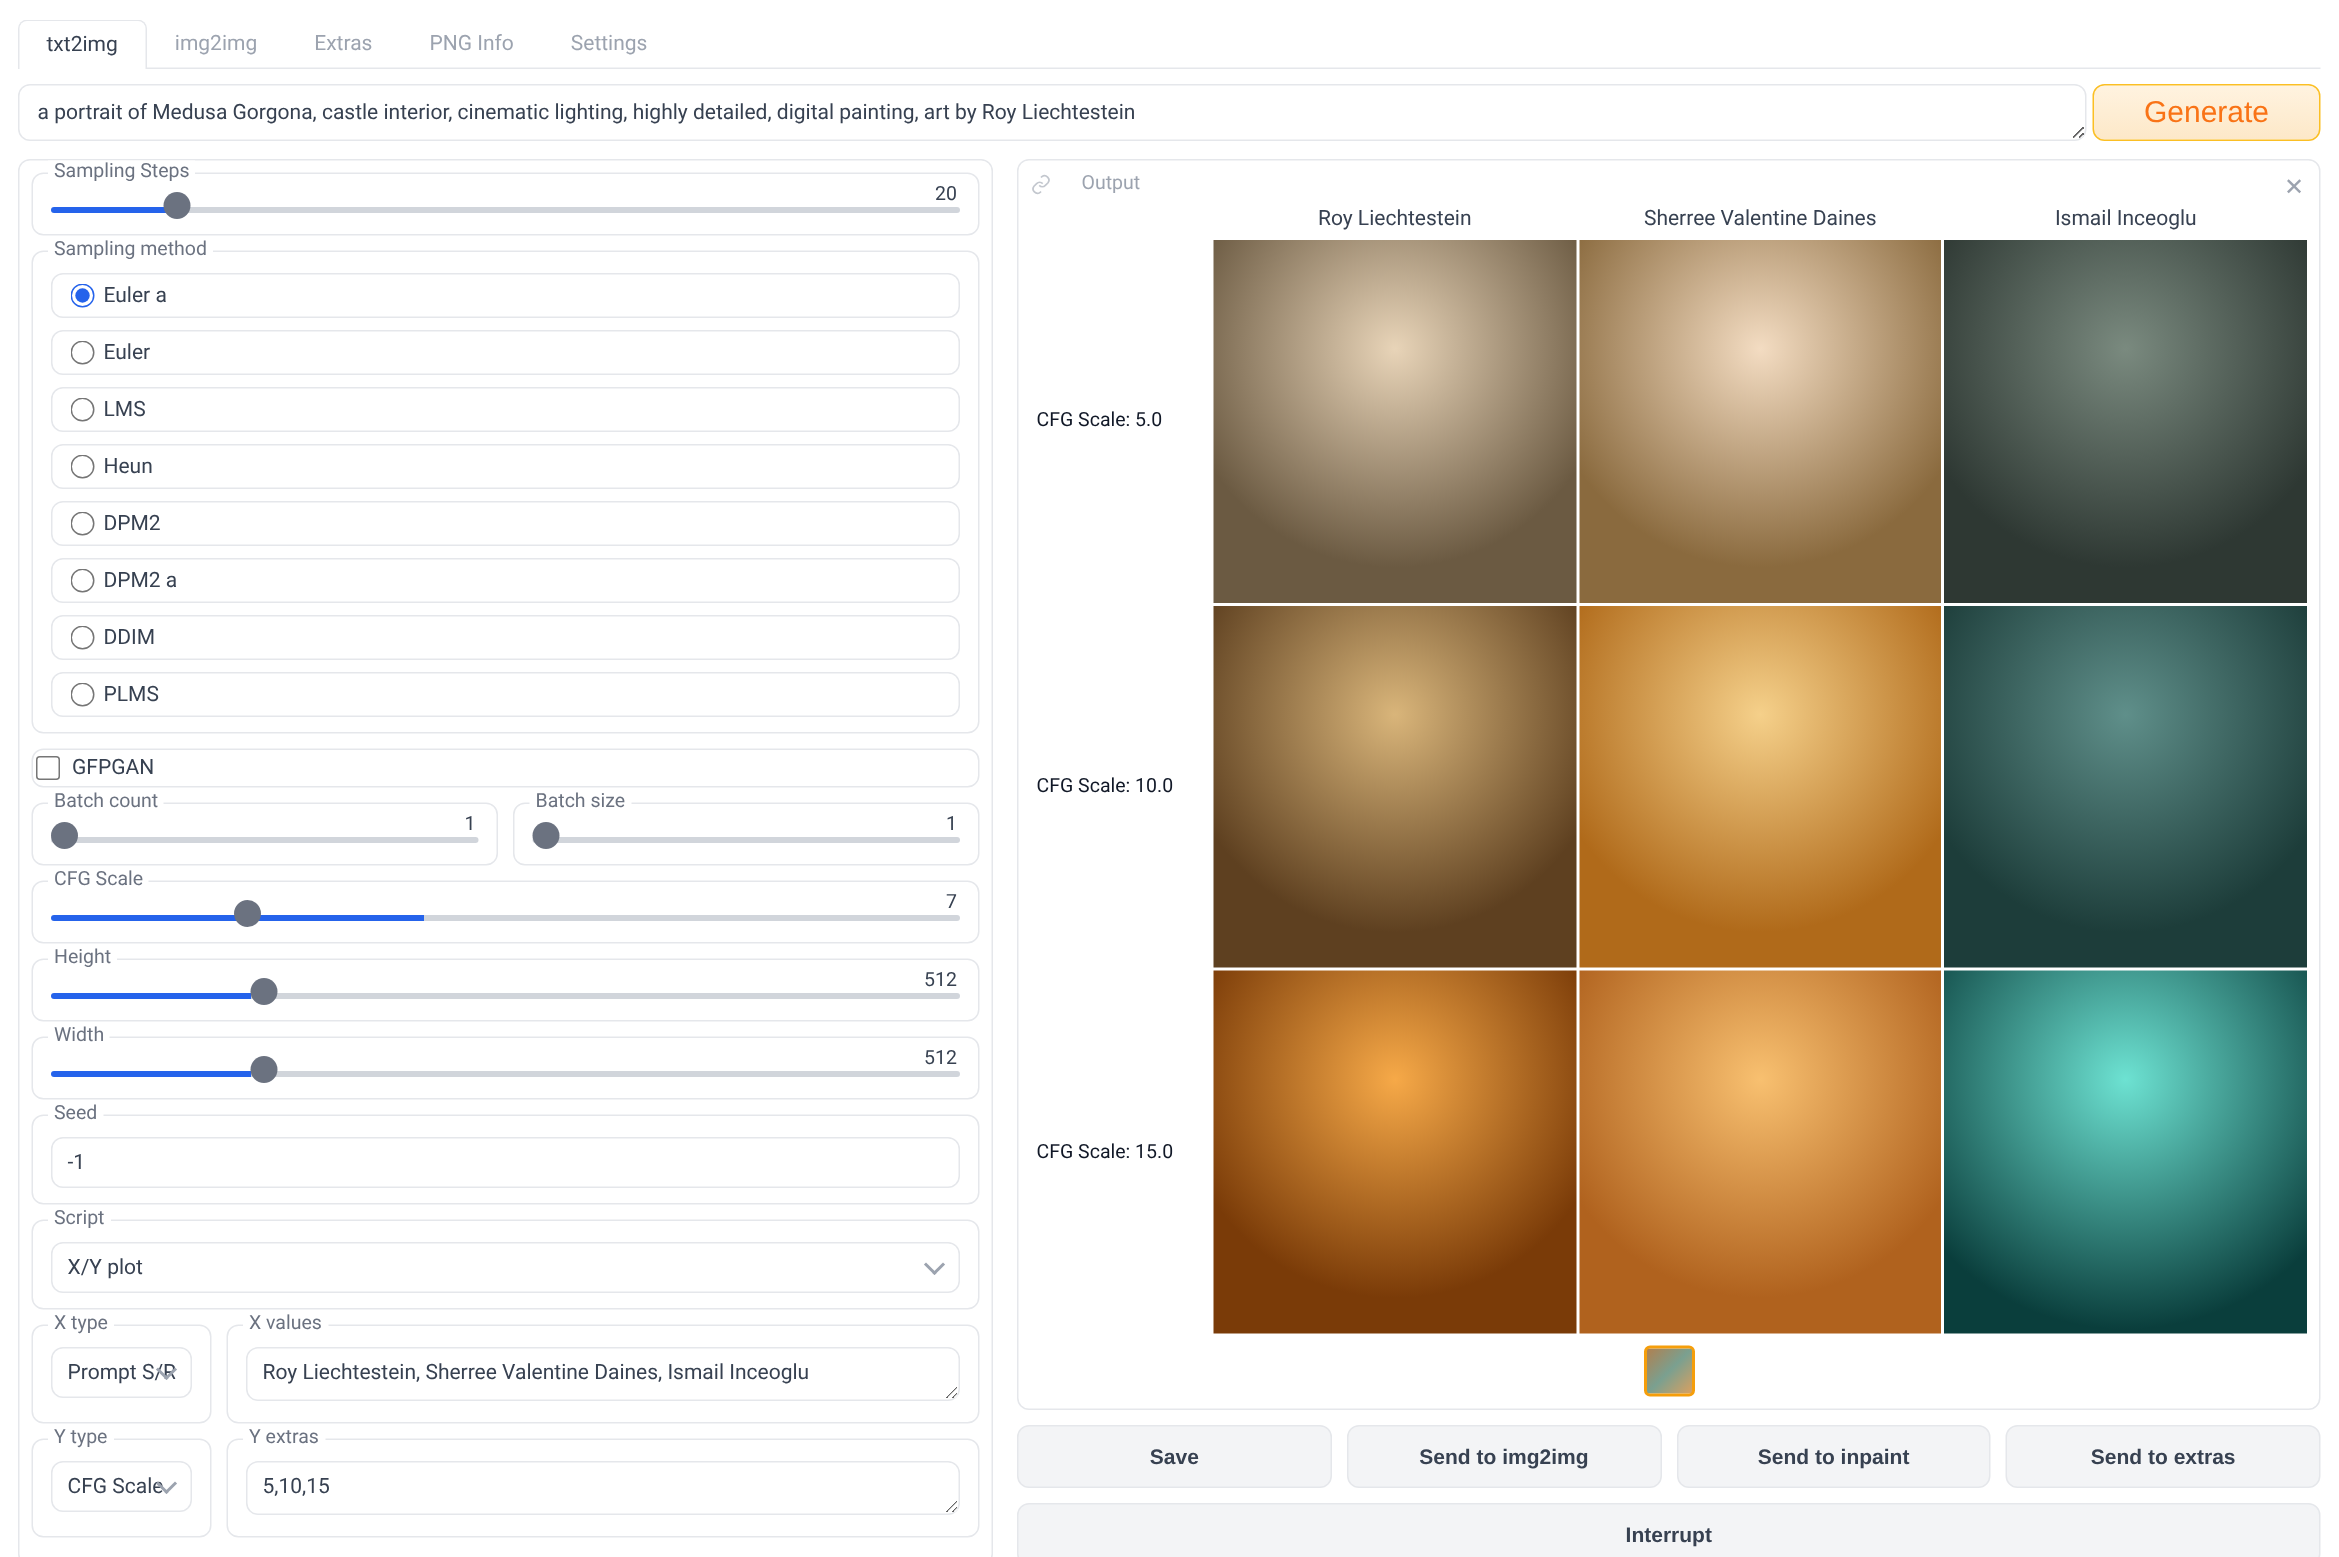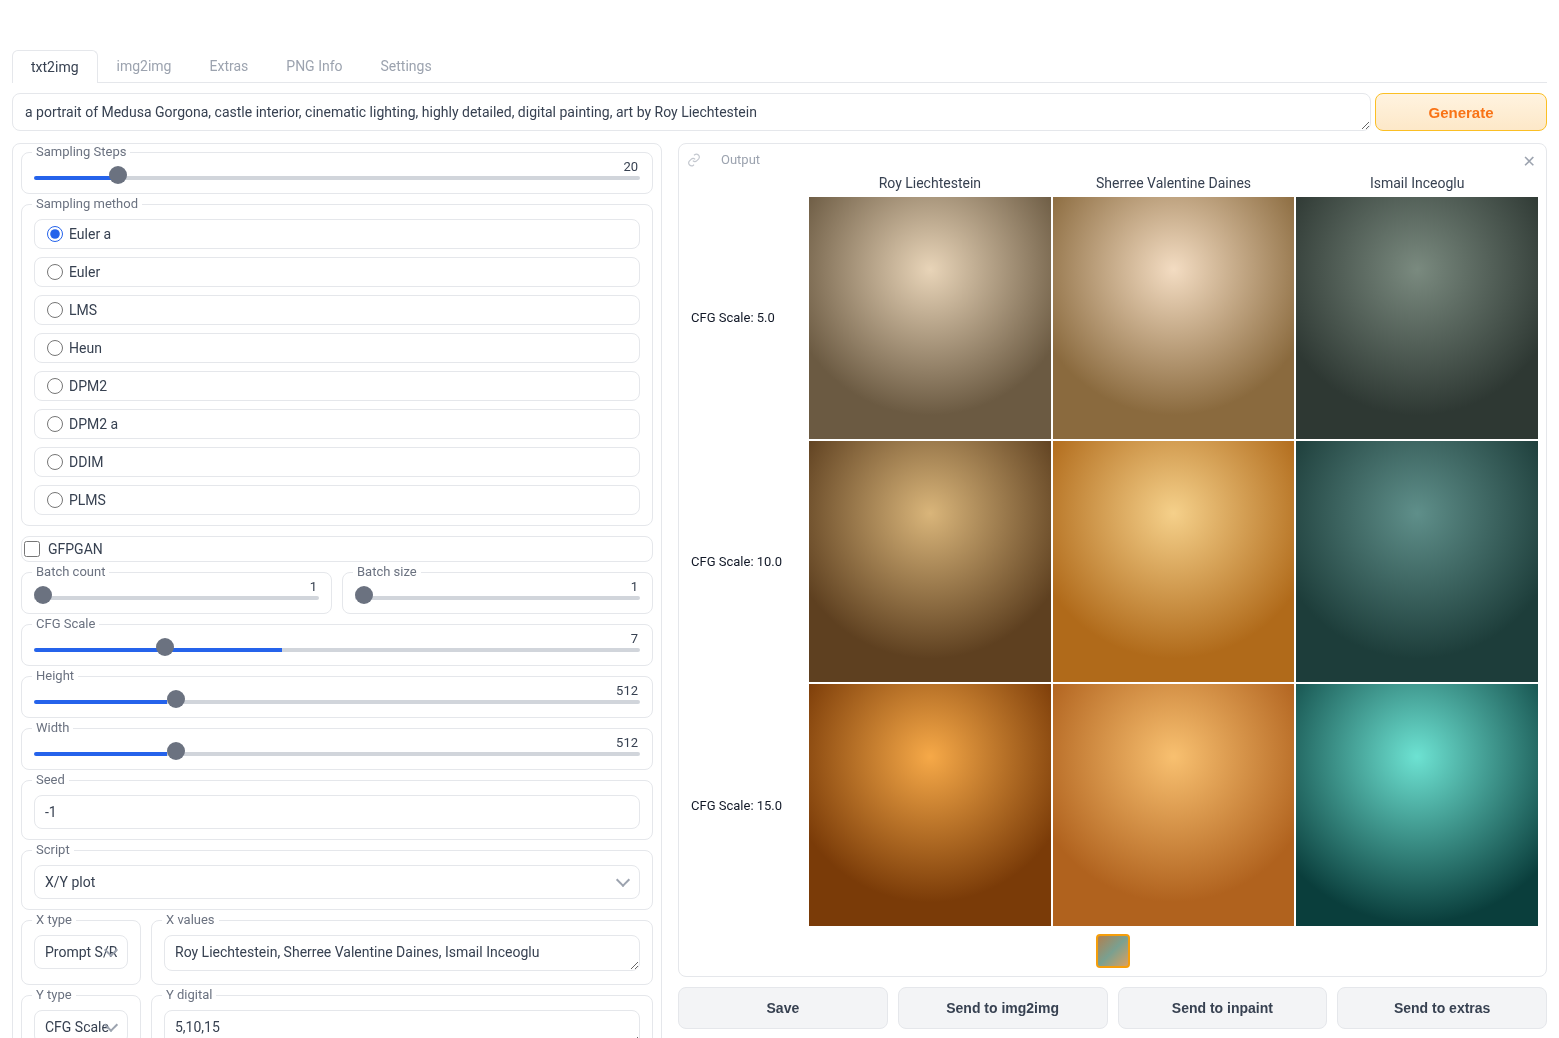--- a/index.html
+++ b/index.html
@@ -6,7 +6,7 @@
 body { font-family: -apple-system, BlinkMacSystemFont, "Segoe UI", Roboto, sans-serif; font-size: 14px; color: #374151; background: #fff; padding: 12px; }
 
 .tabs { display: flex; border-bottom: 1px solid #e5e7eb; margin-bottom: 10px; }
-.tab { padding: 8px 18px; cursor: pointer; color: #9ca3af; border: 1px solid transparent; border-bottom: none; border-radius: 6px 6px 0 0; margin-top: 37px; }
+.tab { padding: 8px 18px; cursor: pointer; color: #9ca3af; border: 1px solid transparent; border-bottom: none; border-radius: 6px 6px 0 0; }
 .tab.active { color: #374151; border-color: #e5e7eb; background: #fff; position: relative; top: 1px; }
 
 .prompt-row { display: flex; gap: 4px; margin-bottom: 12px; }

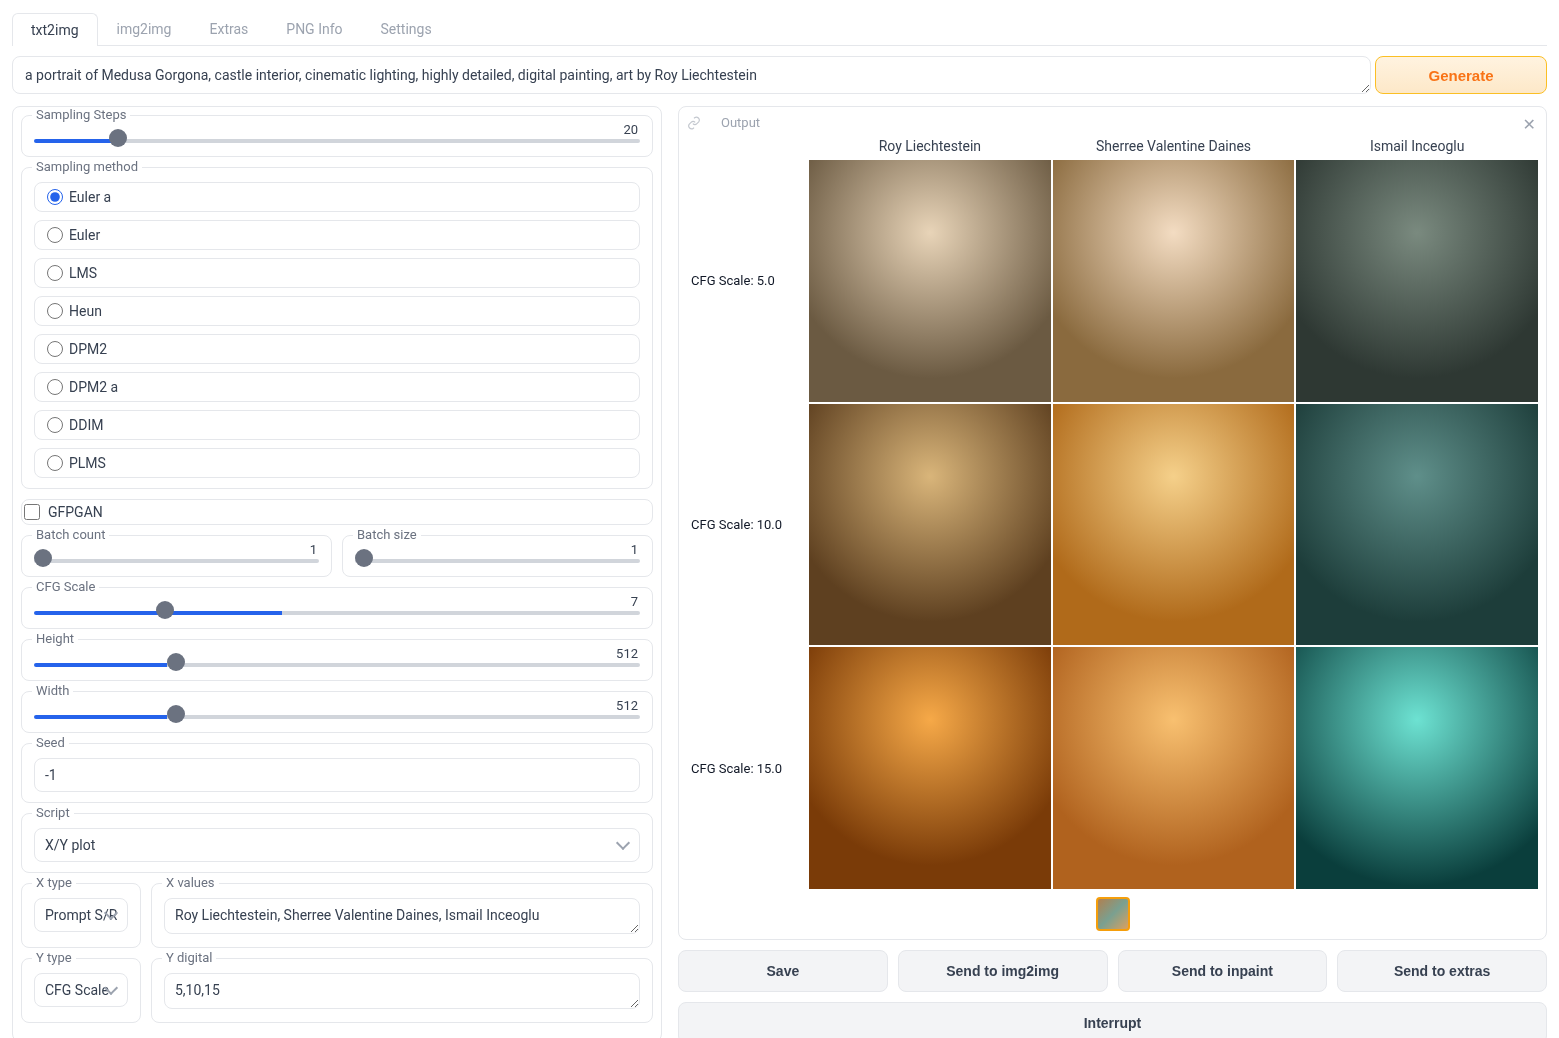--- a/index.html
+++ b/index.html
@@ -11,7 +11,7 @@
 
 .prompt-row { display: flex; gap: 4px; margin-bottom: 12px; }
 .prompt-input { flex: 1; border: 1px solid #e5e7eb; border-radius: 8px; padding: 10px 12px; font-size: 14px; resize: both; min-height: 34px; color: #374151; font-family: inherit; }
-.generate-btn { width: 172px; border-radius: 8px; border: 1px solid #fbbf24; background: linear-gradient(#fff3e0,#fde8c8); color: #f97316; font-weight: 700; font-size: 15px; cursor: pointer; }
+.generate-btn { width: 152px; border-radius: 8px; border: 1px solid #fbbf24; background: linear-gradient(#fff3e0,#fde8c8); color: #f97316; font-weight: 400; font-size: 20px; cursor: pointer; }
 
 .main { display: flex; gap: 16px; }
 .left { flex: 0 0 650px; }

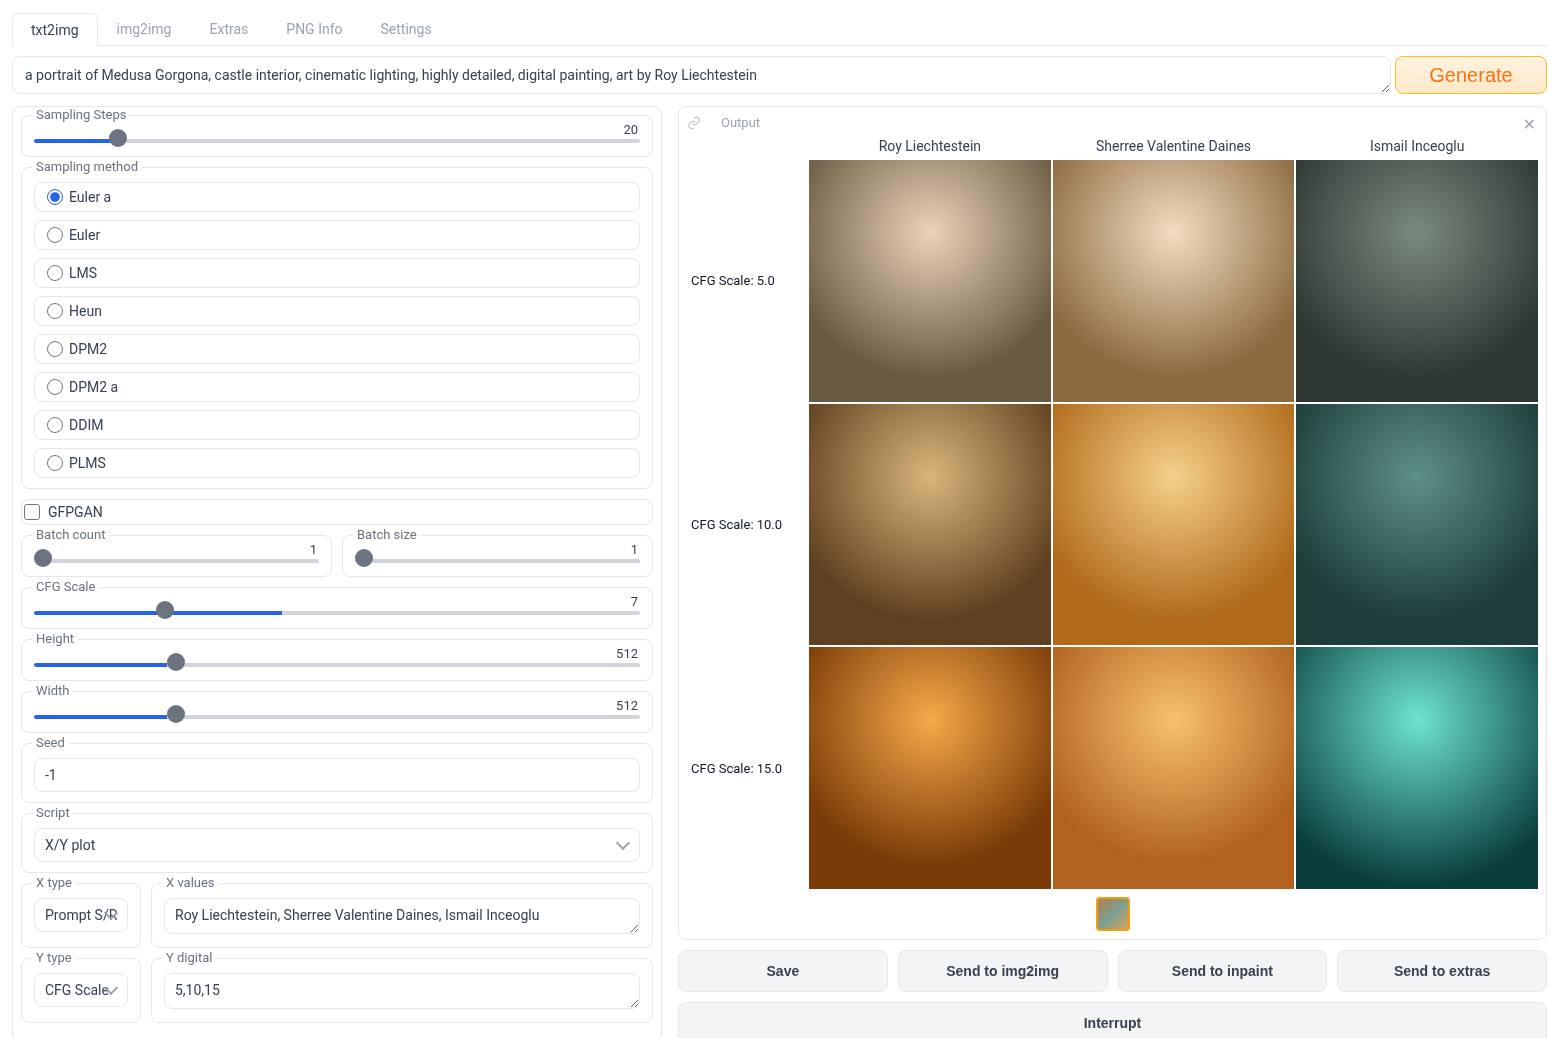--- a/index.html
+++ b/index.html
@@ -215,7 +215,7 @@
           </div>
         </div>
         <div class="fieldset">
-          <span class="legend">Y digital</span>
+          <span class="legend">Y extras</span>
           <textarea class="textarea-small" rows="1" style="">5,10,15</textarea>
         </div>
       </div>

